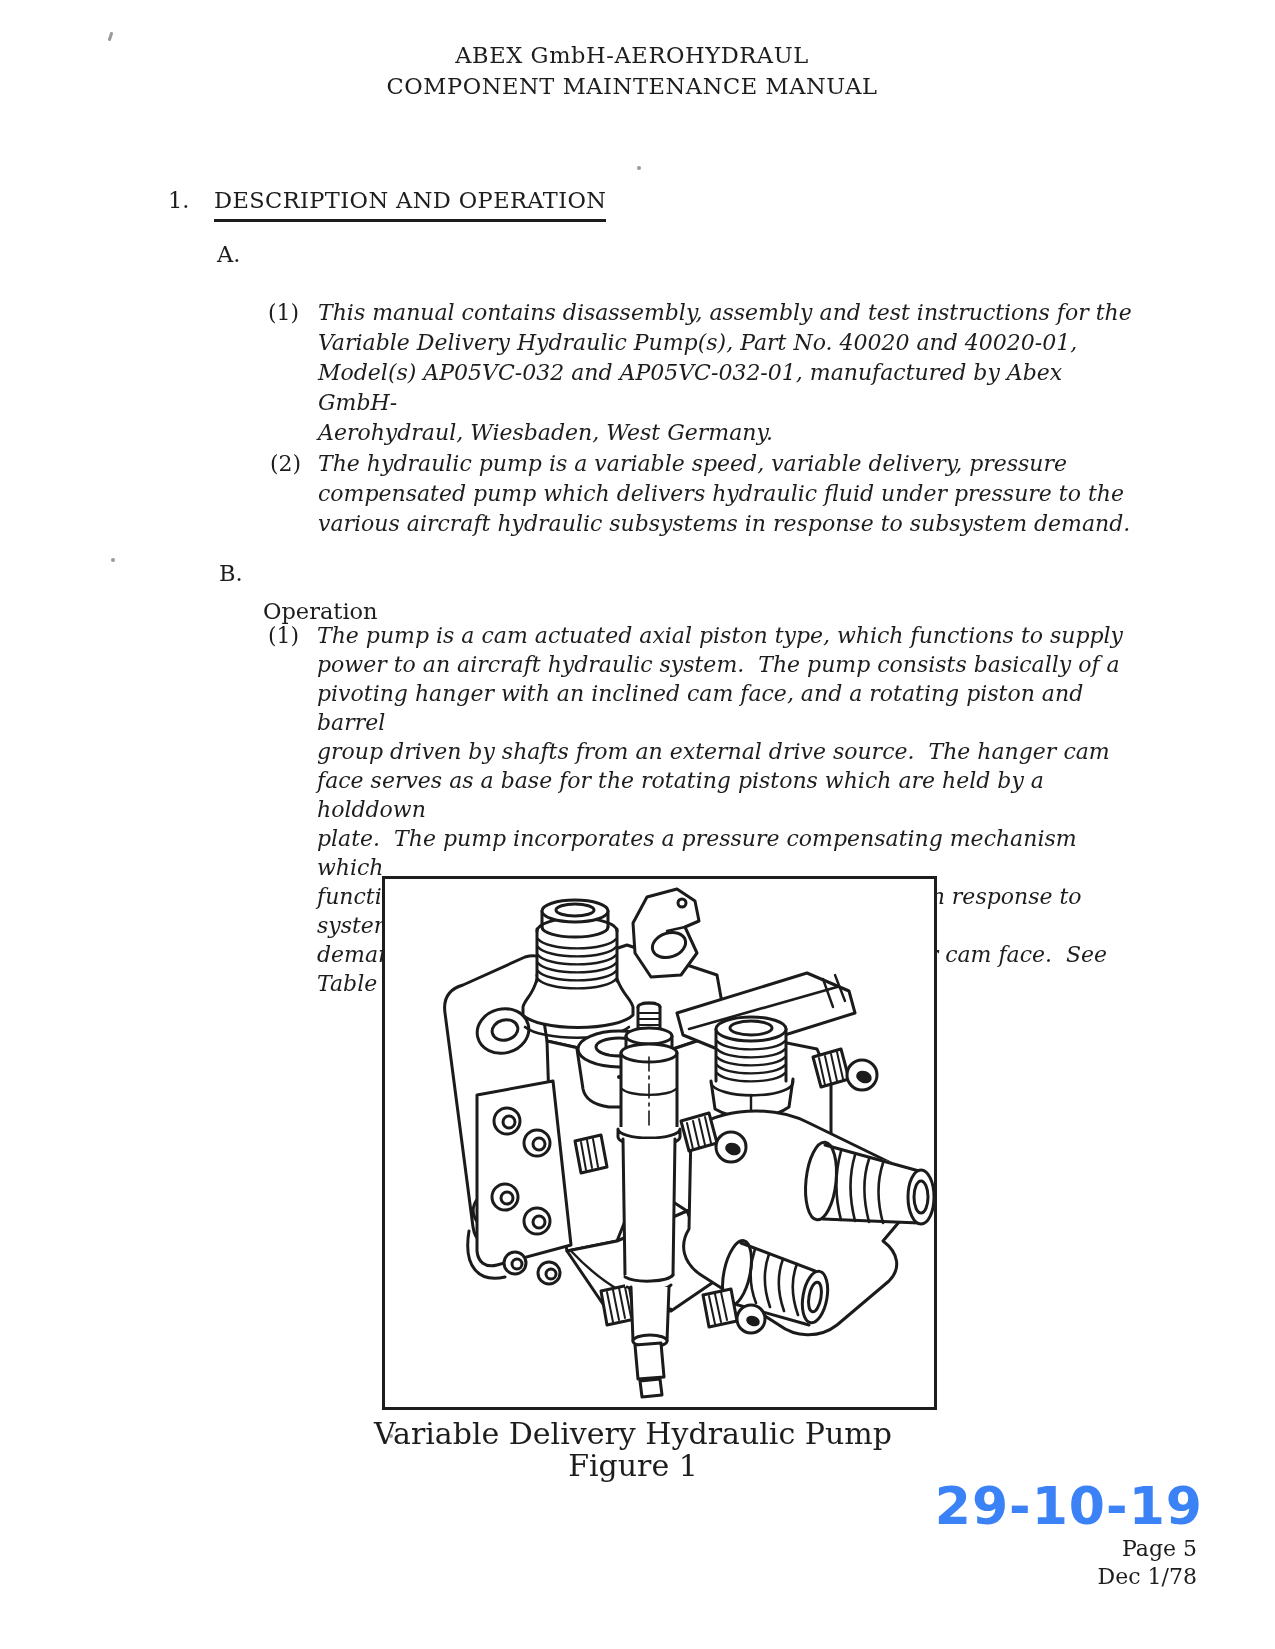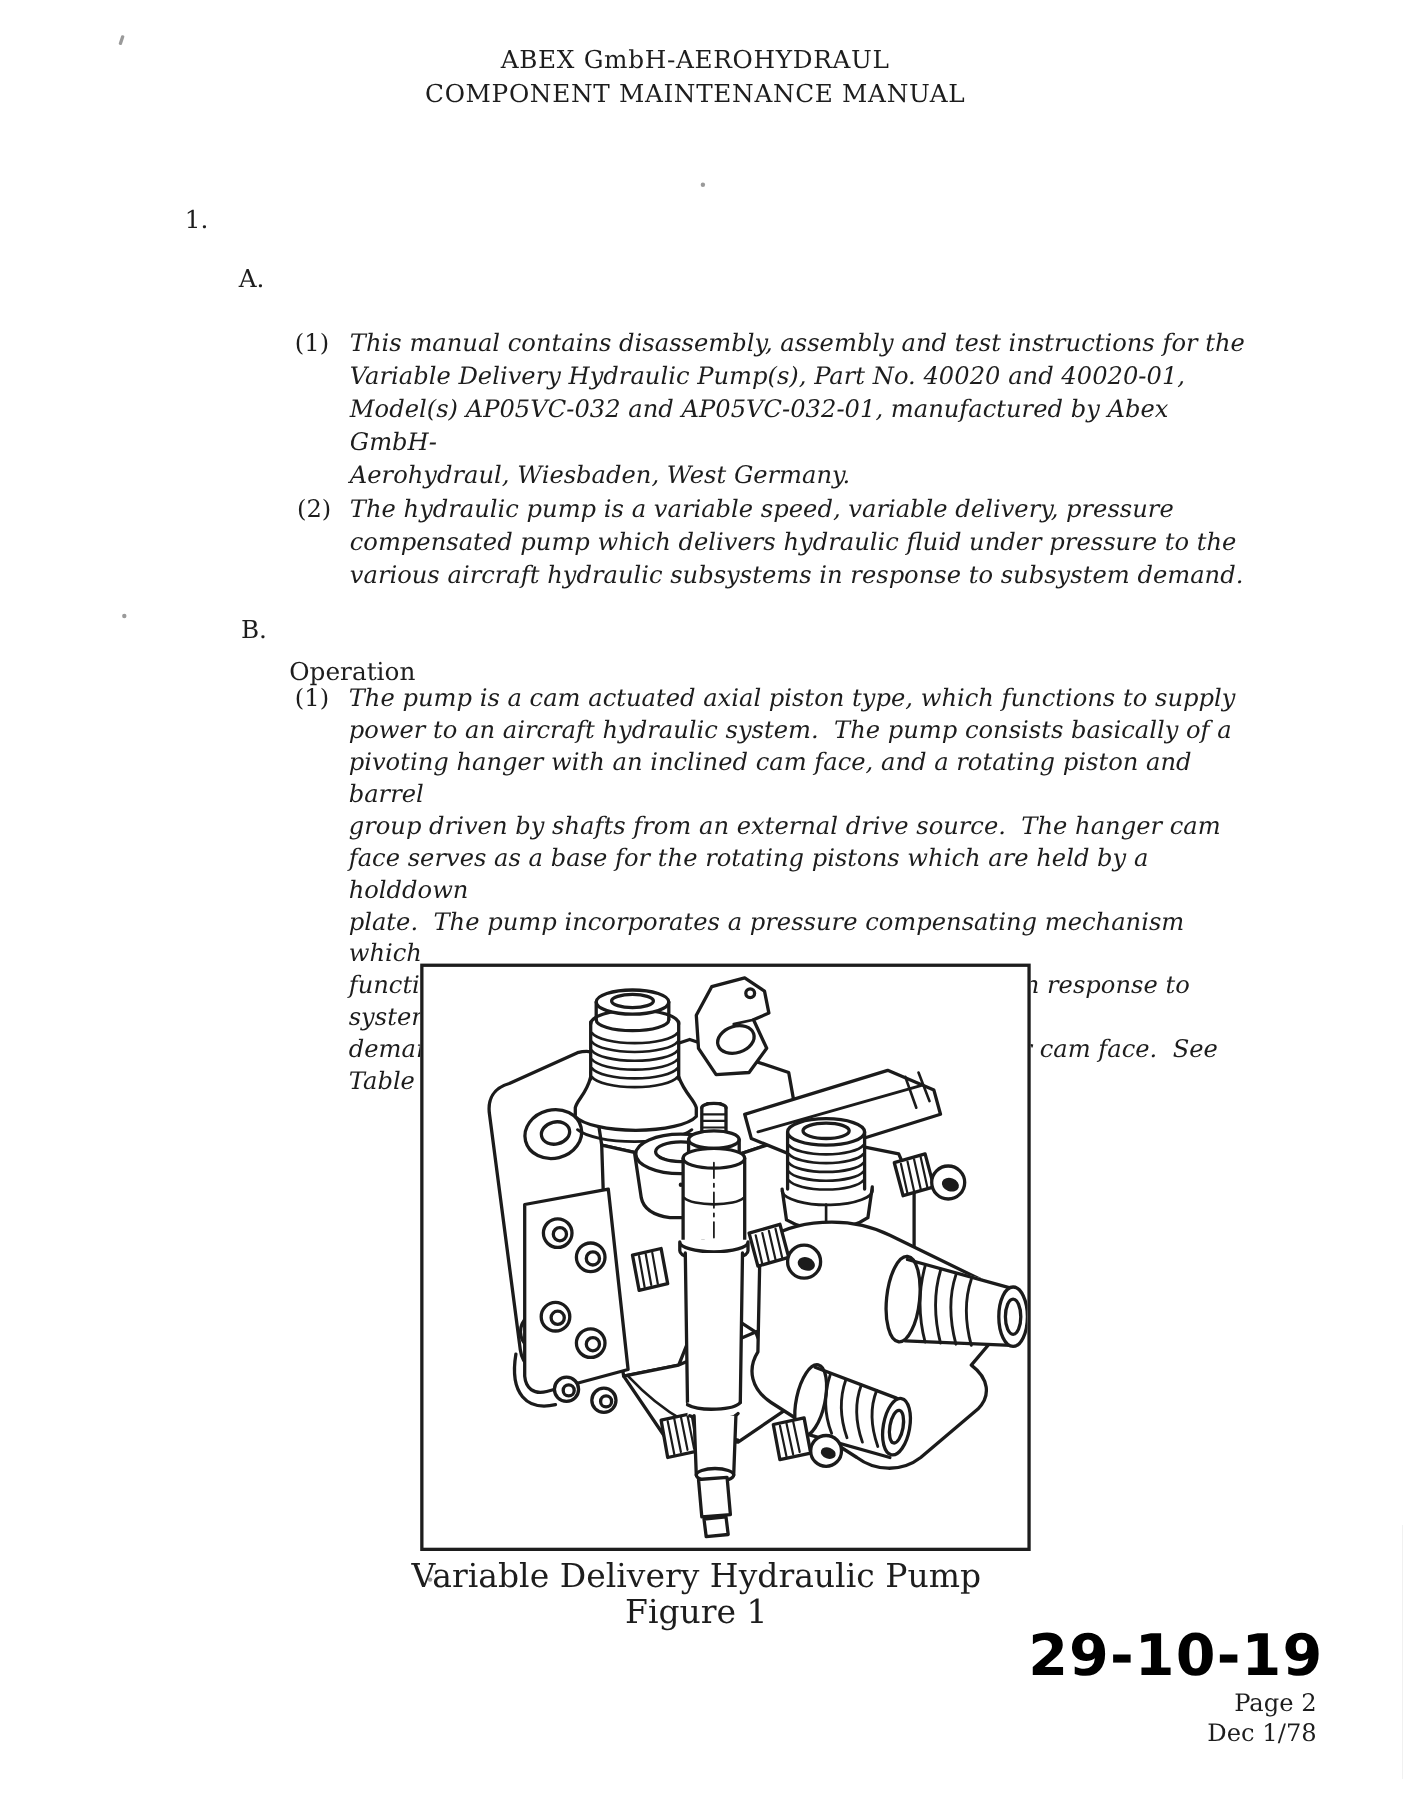--- a/index.html
+++ b/index.html
@@ -48,6 +48,7 @@
   </div>
 
   <span class="abs sec-num" style="top:186px;left:168px;">1.</span>
+  <span class="abs sec-title" style="top:186px;left:214px;">DESCRIPTION AND OPERATION</span>
 
   <span class="abs item-label" style="top:240px;left:217px;">A.</span>
 

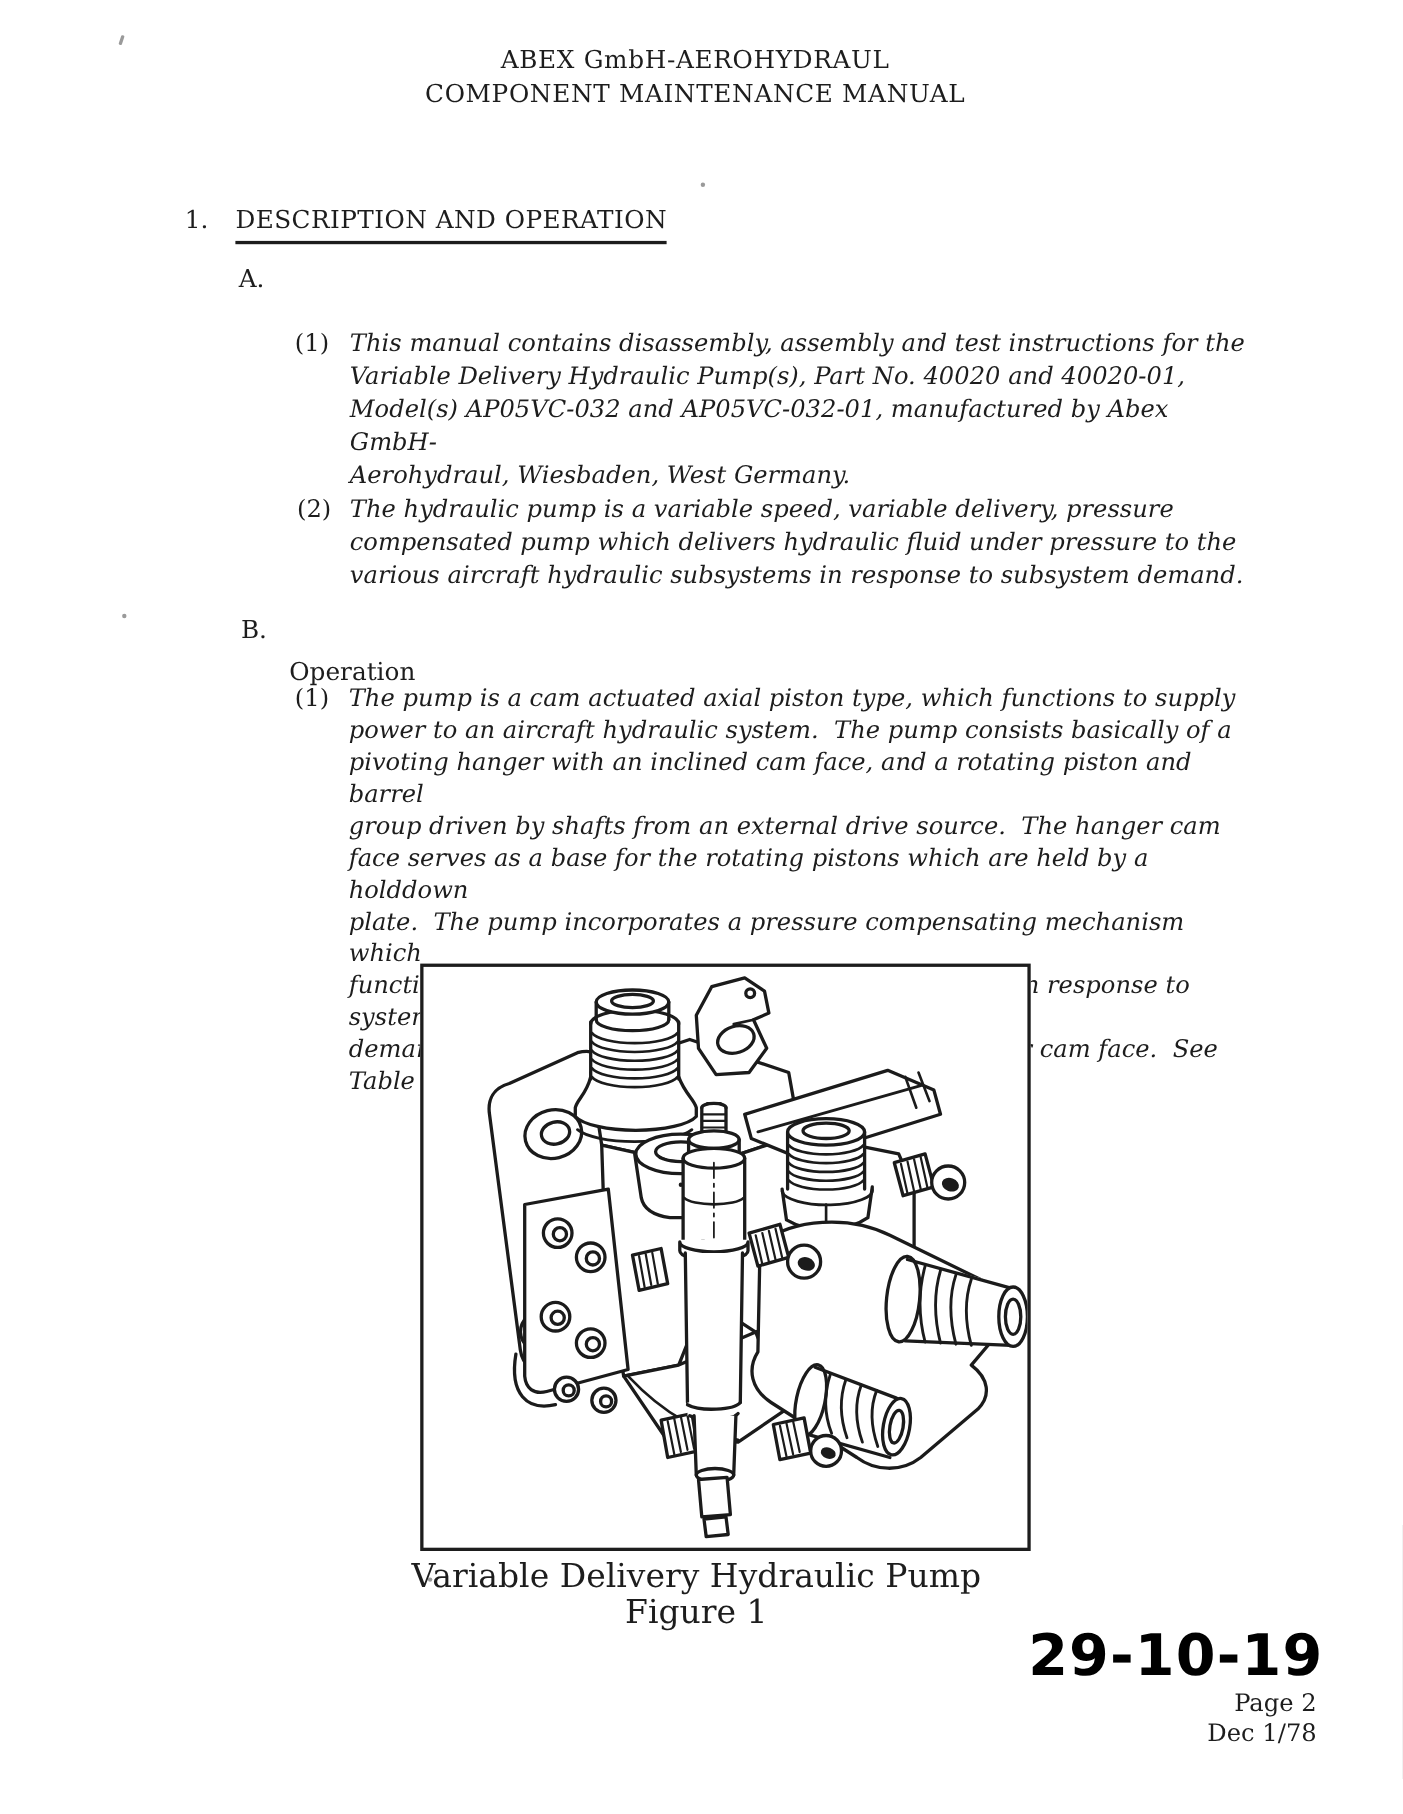--- a/index.html
+++ b/index.html
@@ -25,7 +25,7 @@
     font-size:30px;line-height:32px;}
   .ata-number{top:1476px;right:72px;
     font-family:"DejaVu Sans","Liberation Sans",sans-serif;
-    font-weight:bold;font-size:52px;letter-spacing:1px;color:#000000;}
+    font-weight:bold;font-size:52px;letter-spacing:1px;color:#3b82f6;}
   .footer-line{right:78px;font-size:22px;text-align:right;}
   .artifact{background:#9a9a9a;border-radius:50%;}
   .artifact.tick{border-radius:1px;transform:rotate(18deg);}

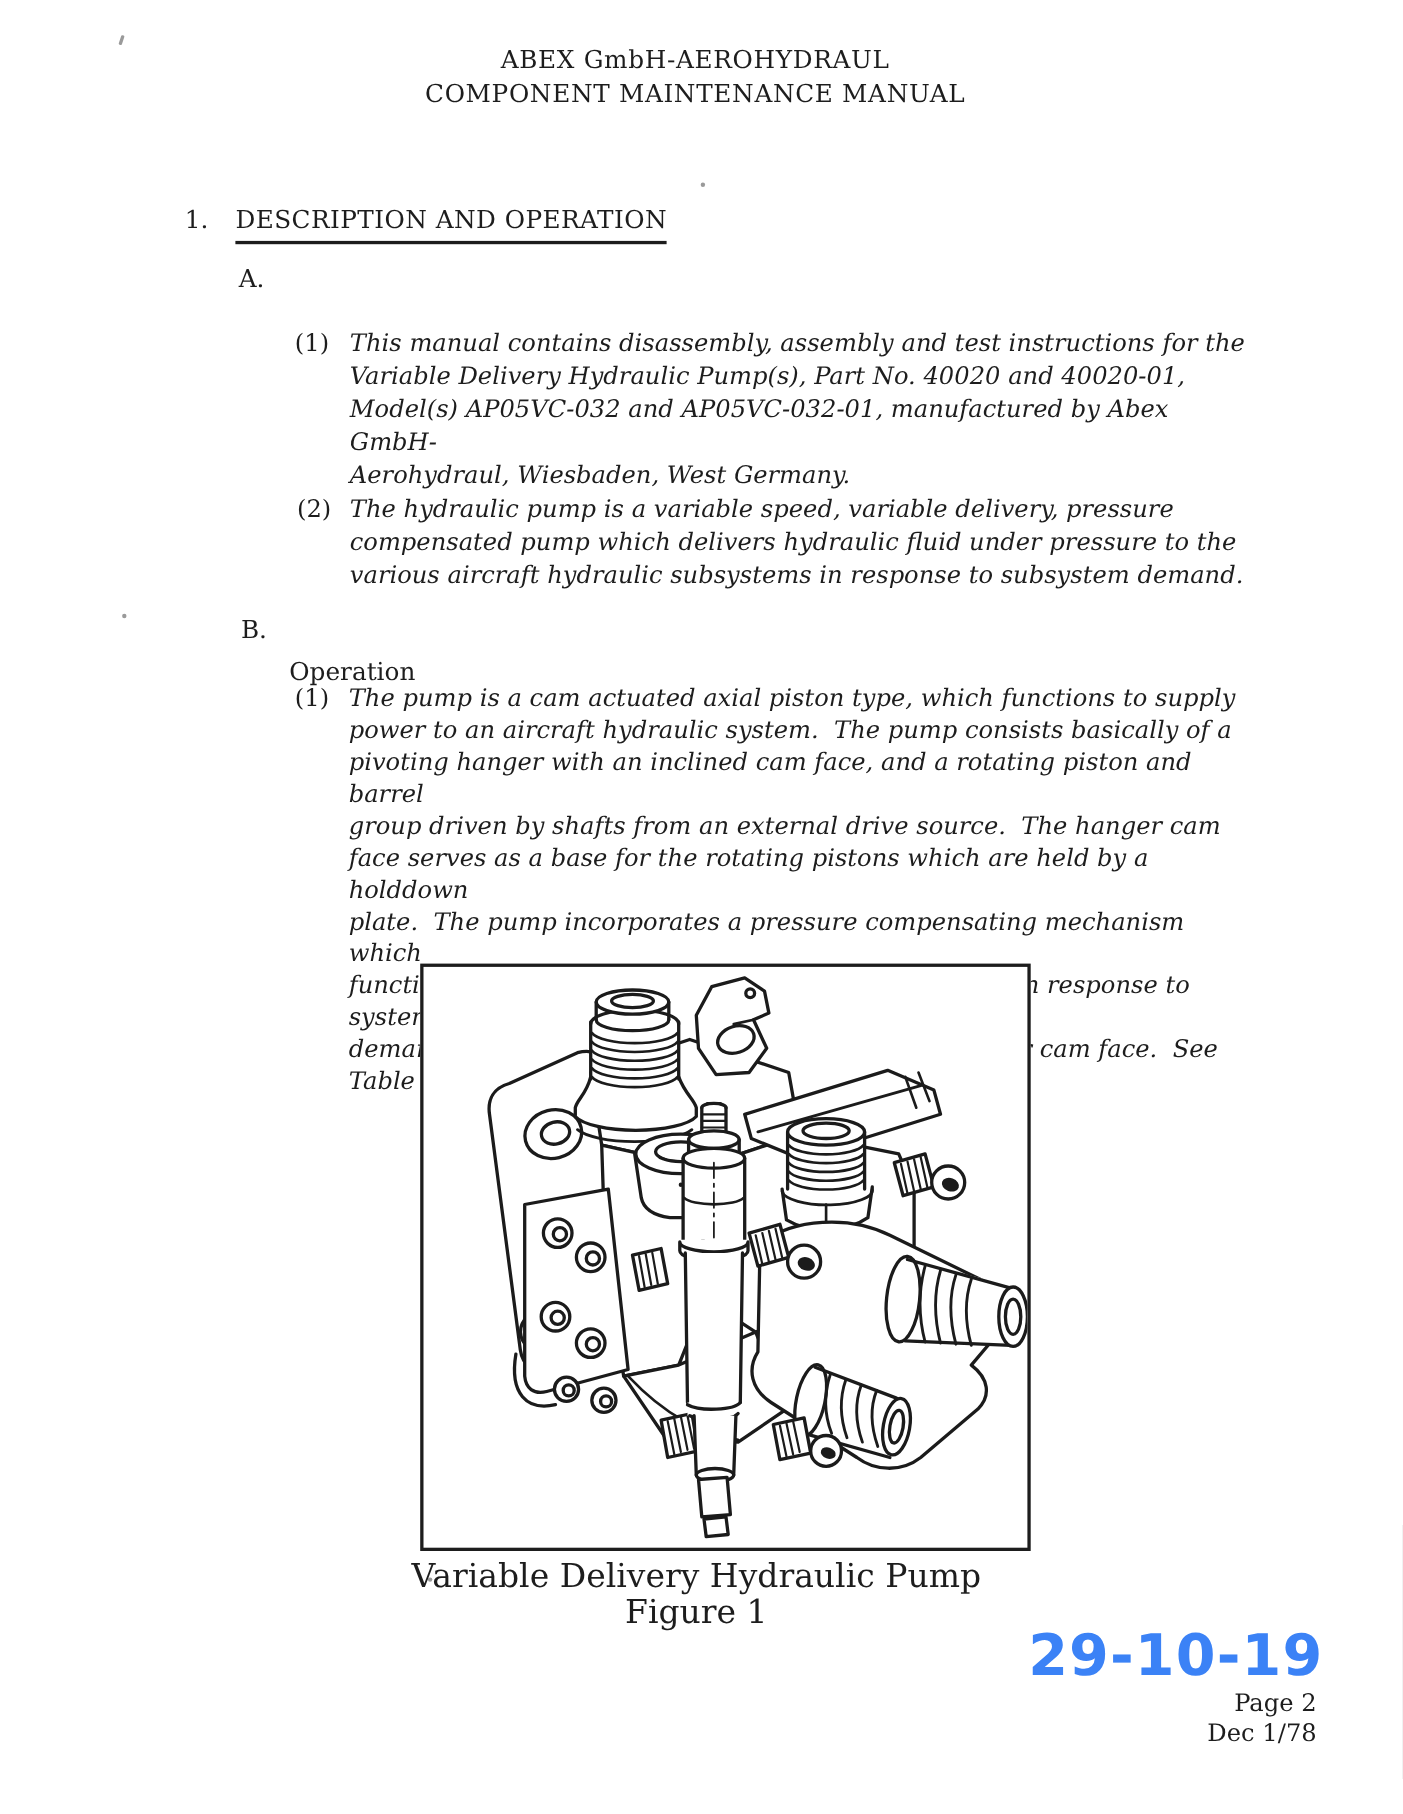--- a/index.html
+++ b/index.html
@@ -214,7 +214,7 @@
   </div>
 
   <div class="abs ata-number">29-10-19</div>
-  <div class="abs footer-line" style="top:1536px;">Page 2</div>
+  <div class="abs footer-line" style="top:1536px;">Page 5</div>
   <div class="abs footer-line" style="top:1564px;">Dec 1/78</div>
 
 </div>

